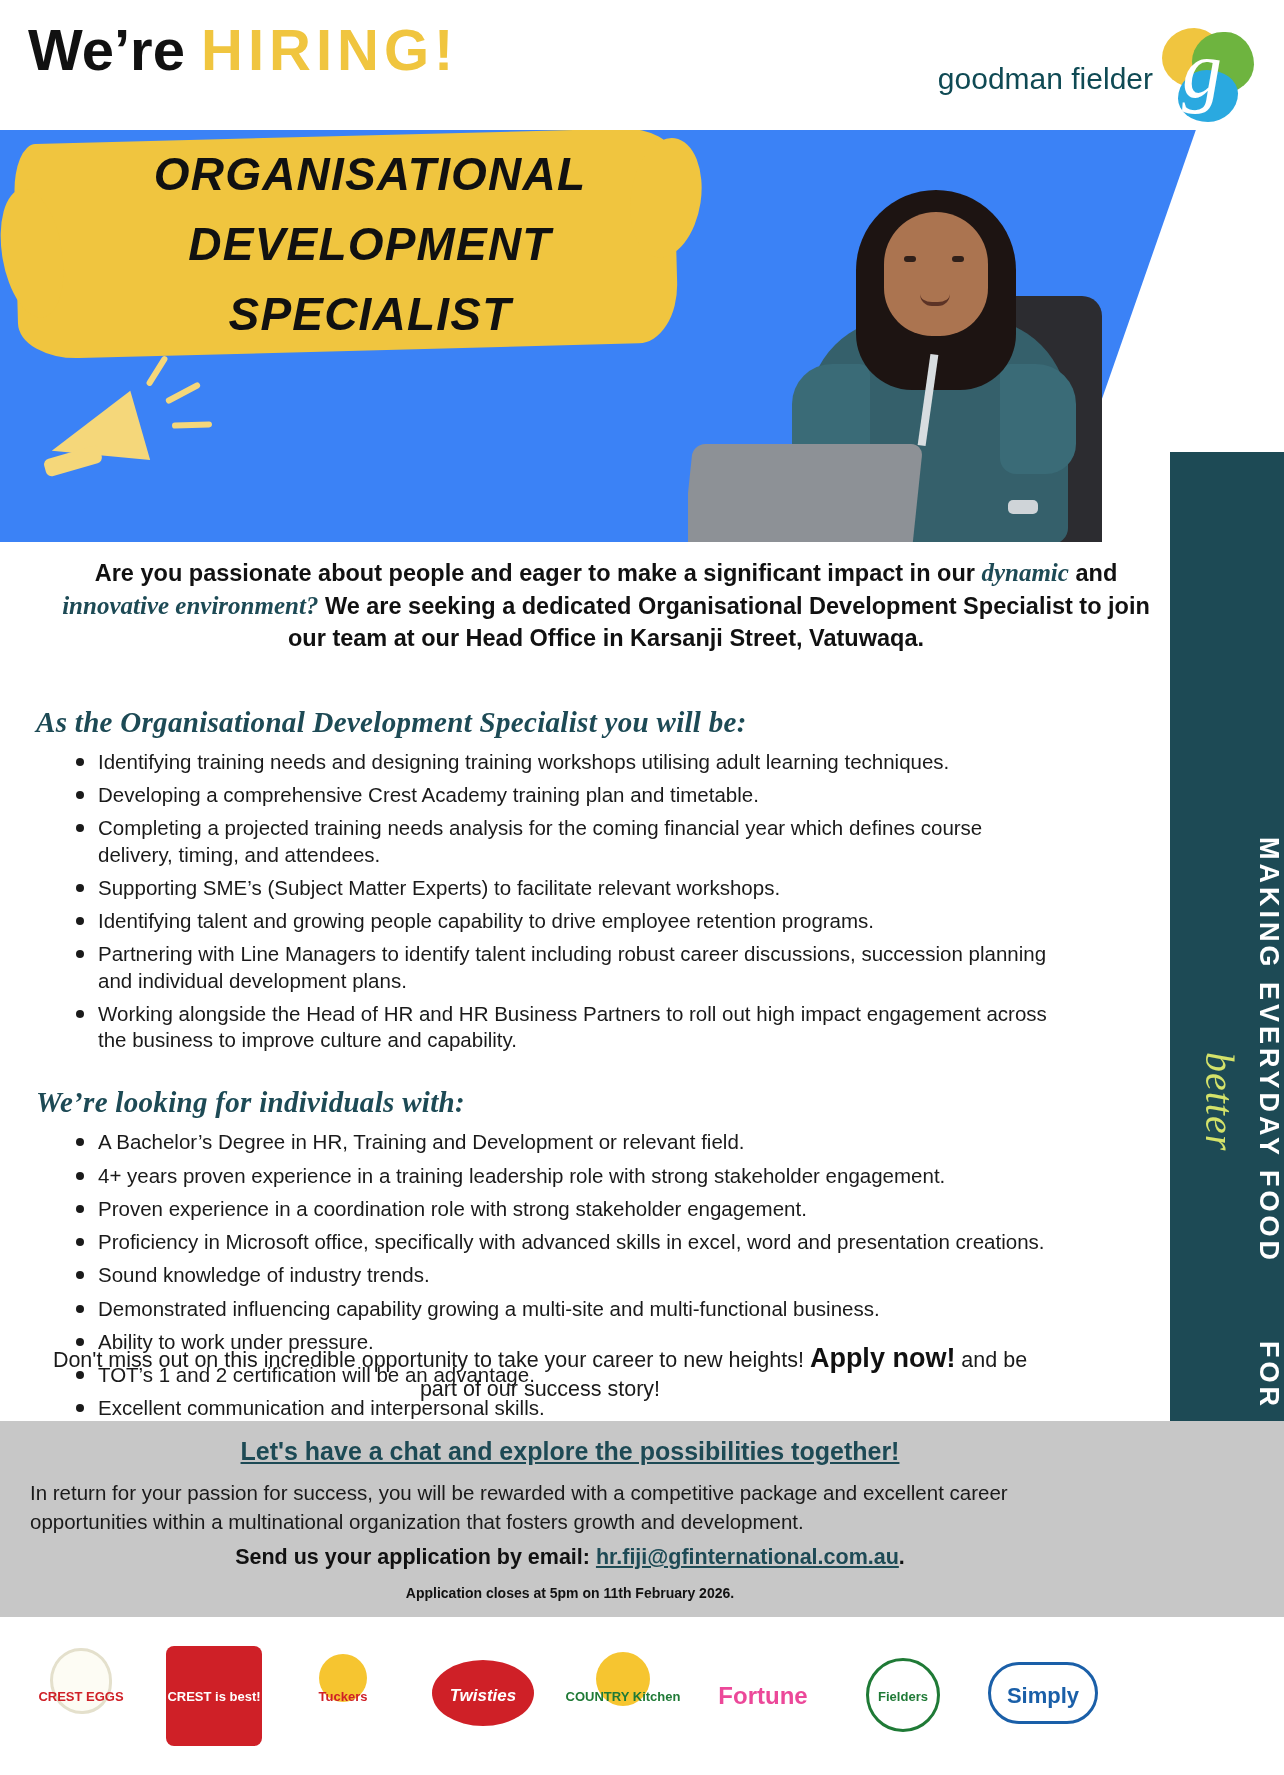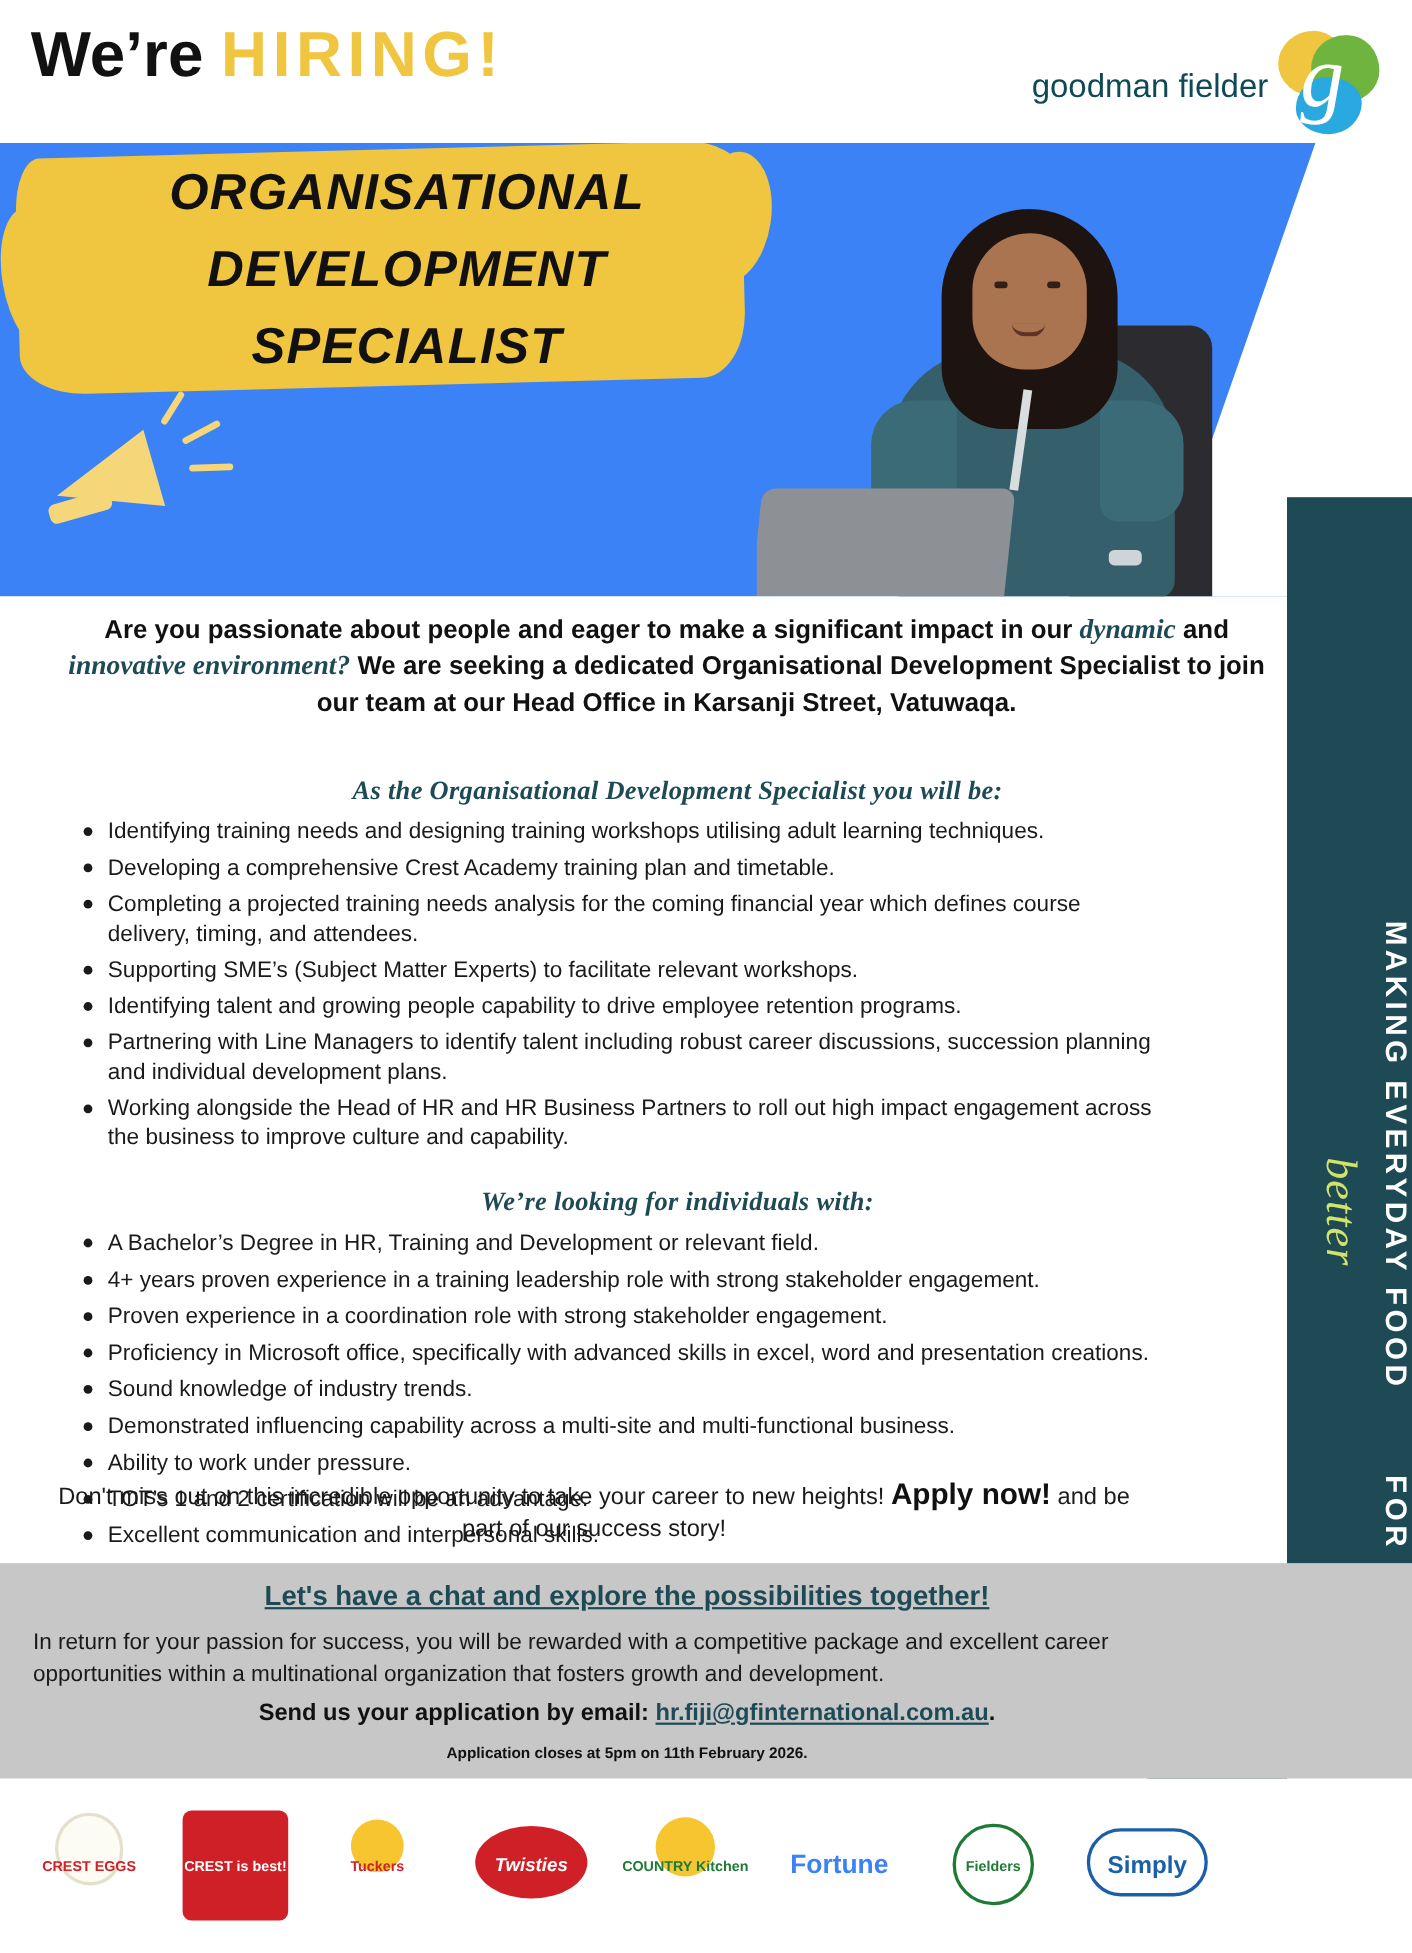--- a/index.html
+++ b/index.html
@@ -318,11 +318,10 @@
     font-family: "Liberation Serif", serif;
     font-style: italic;
     font-weight: bold;
-    font-size: 24px;
+    font-size: 29px;
     color: #1d4a55;
     margin-bottom: 10px;
     letter-spacing: 0.3px;
-    text-align: center;
   }
   ul.bullets { list-style: none; margin: 0 0 0 36px; padding: 0; }
   ul.bullets li {

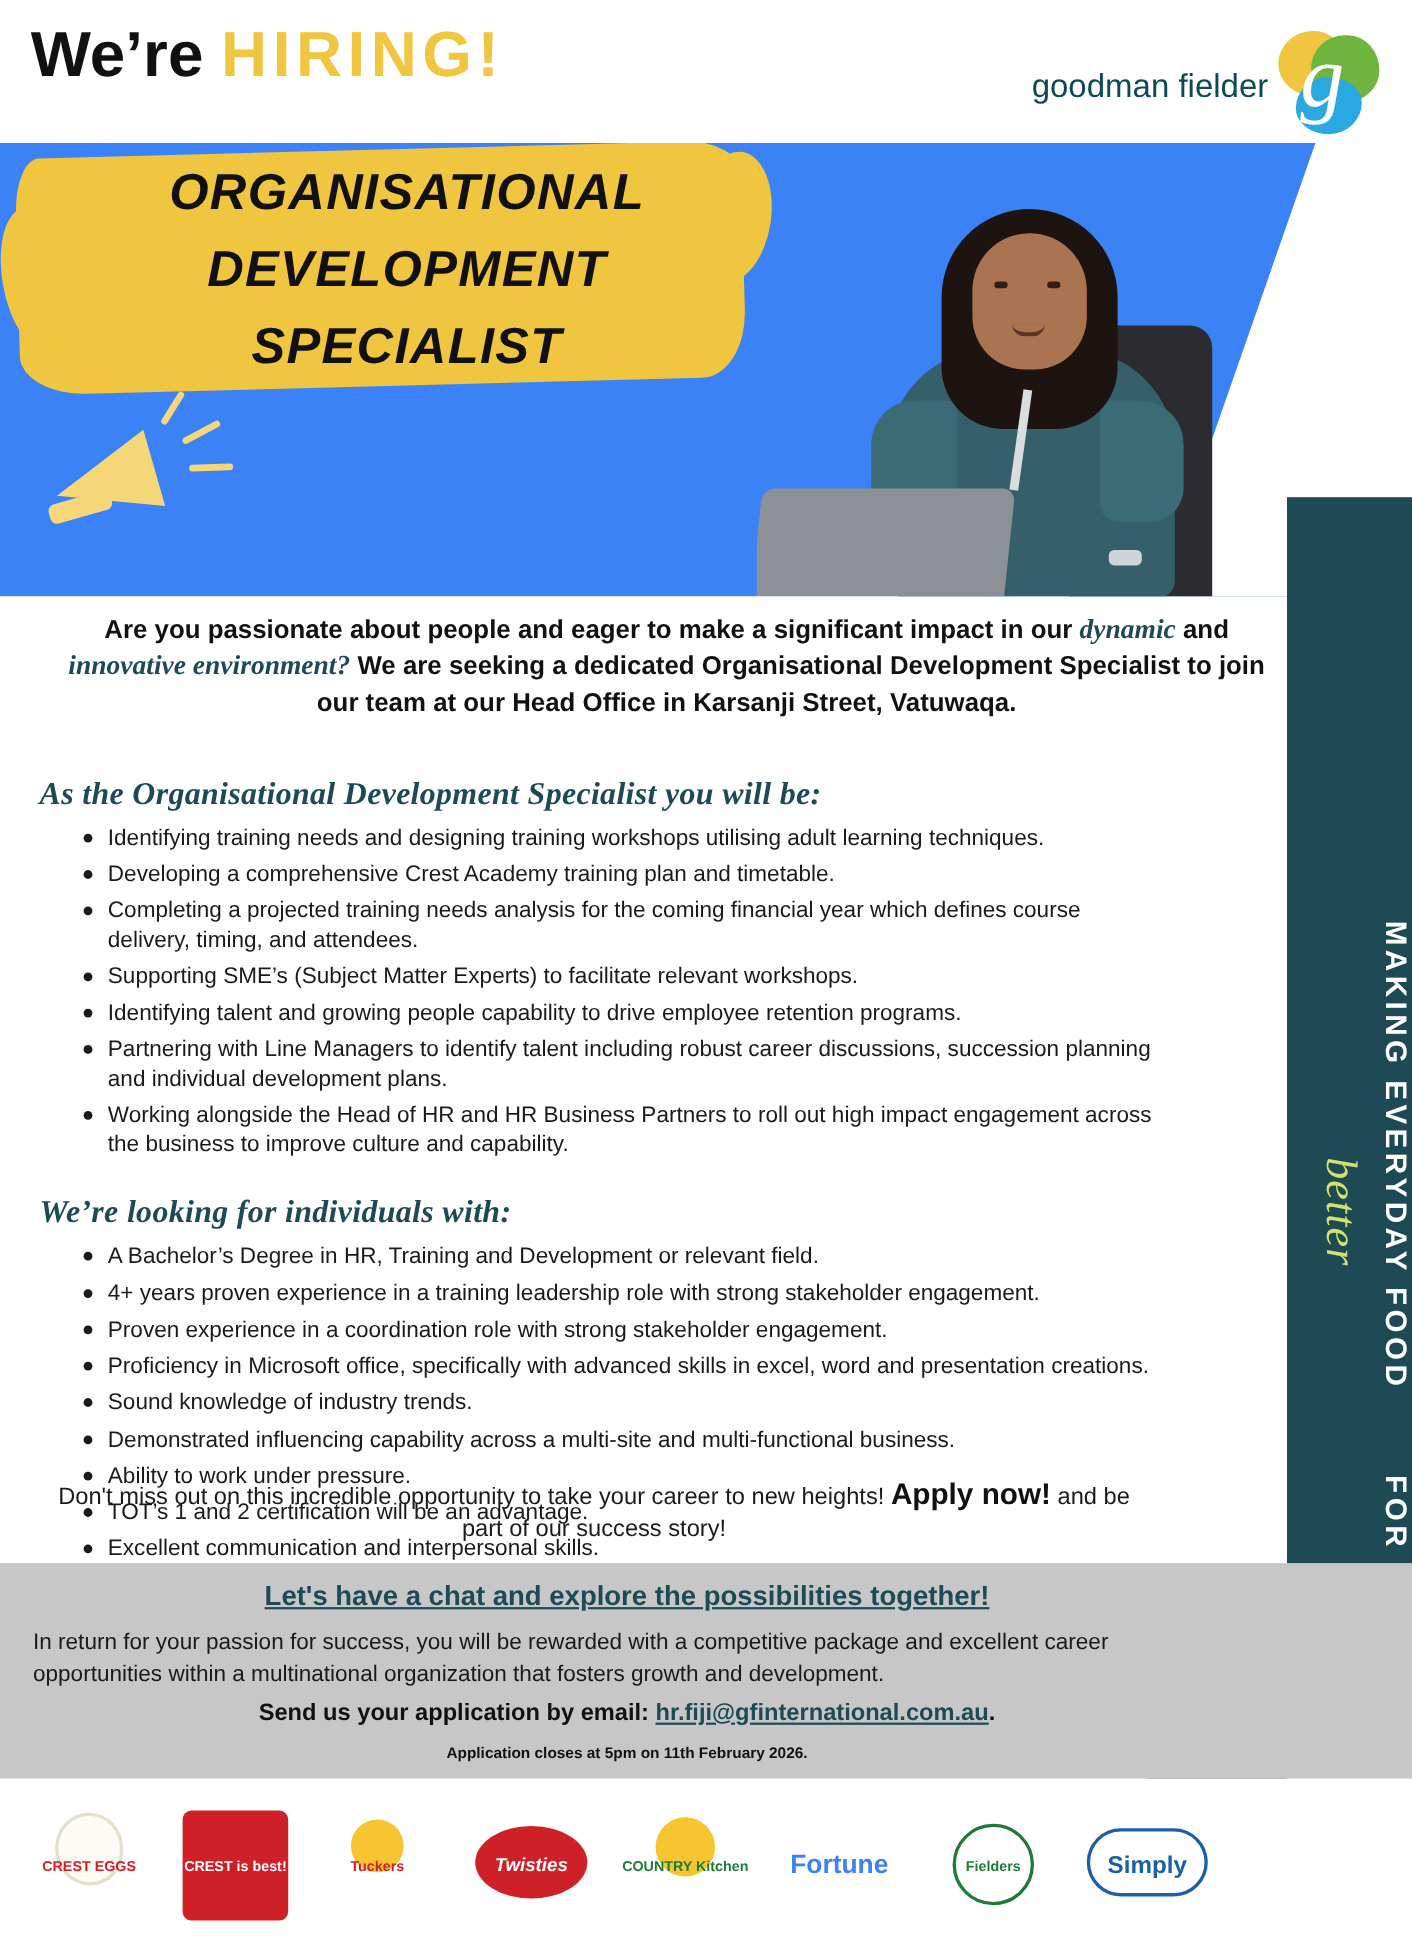--- a/index.html
+++ b/index.html
@@ -559,7 +559,7 @@
       <li>Proven experience in a coordination role with strong stakeholder engagement.</li>
       <li>Proficiency in Microsoft office, specifically with advanced skills in excel, word and presentation creations.</li>
       <li>Sound knowledge of industry trends.</li>
-      <li>Demonstrated influencing capability across a multi-site and multi-functional business.</li>
+      <li>Demonstrated influencing capability growing a multi-site and multi-functional business.</li>
       <li>Ability to work under pressure.</li>
       <li>TOT’s 1 and 2 certification will be an advantage.</li>
       <li>Excellent communication and interpersonal skills.</li>

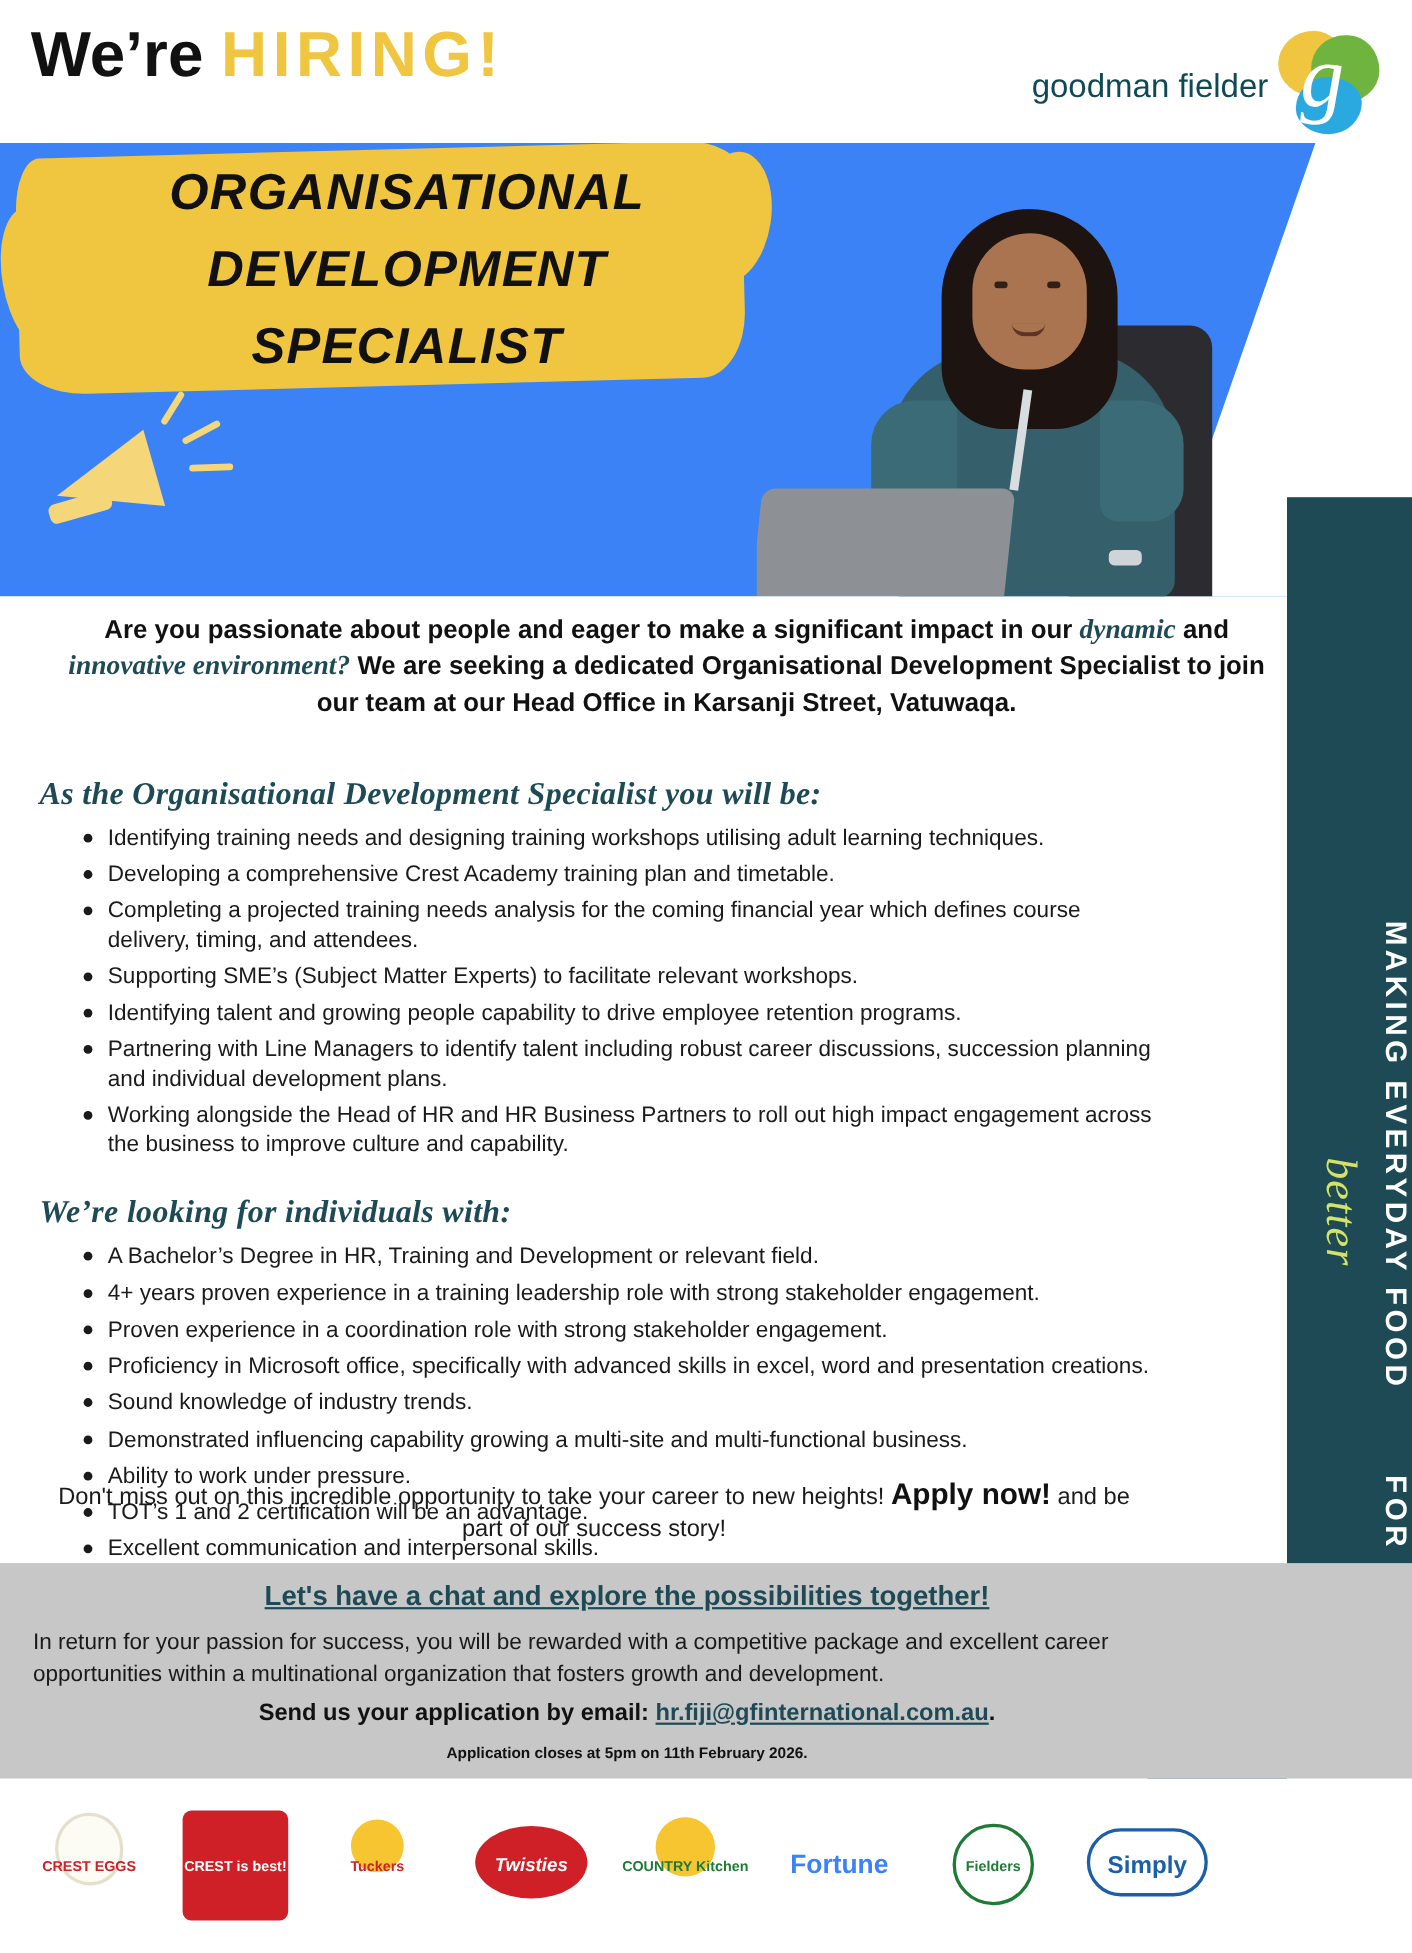--- a/index.html
+++ b/index.html
@@ -432,7 +432,7 @@
   .logo.tuckers { color: #cf2027; }
   .logo.twisties { color: #cf2027; }
   .logo.countrykitchen { color: #1f7a36; }
-  .logo.fortune { color: #3b82f6; font-size: 24px; }
+  .logo.fortune { color: #ec4899; font-size: 24px; }
   .logo.fieldersx { color: #1f7a36; }
   .logo.simply { color: #1a5fa8; font-size: 22px; }
   .logo .sun {

